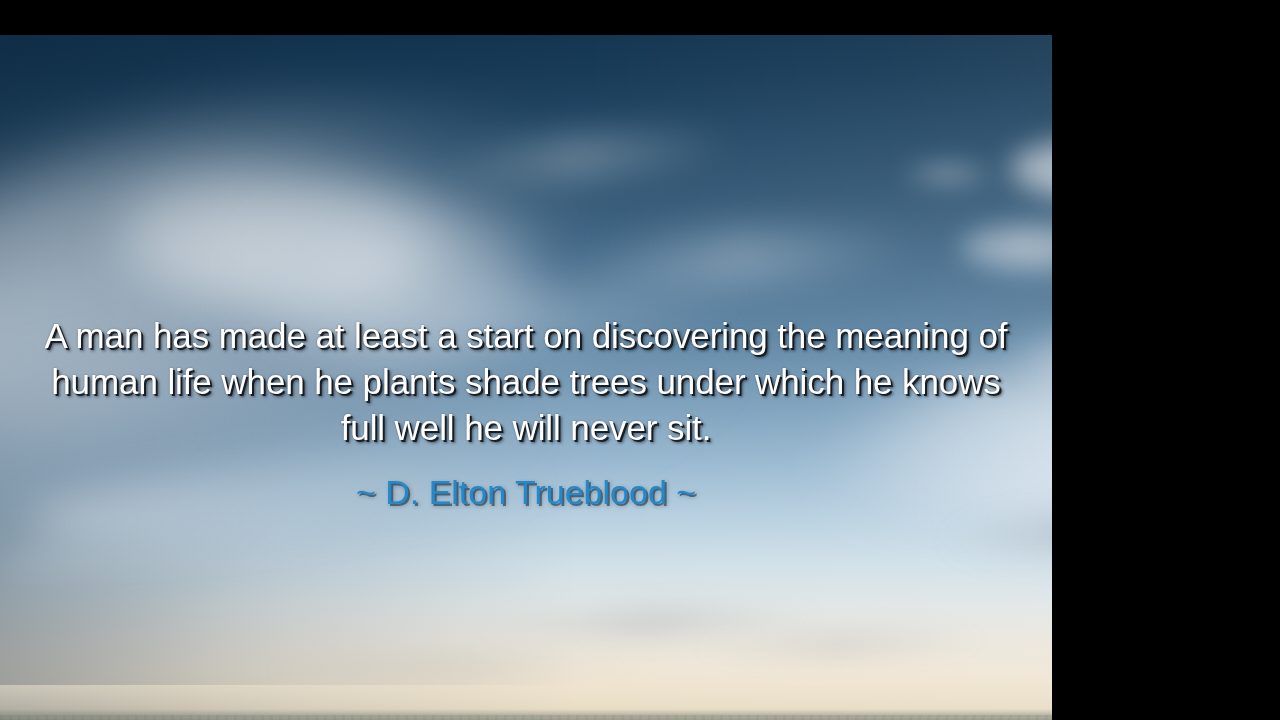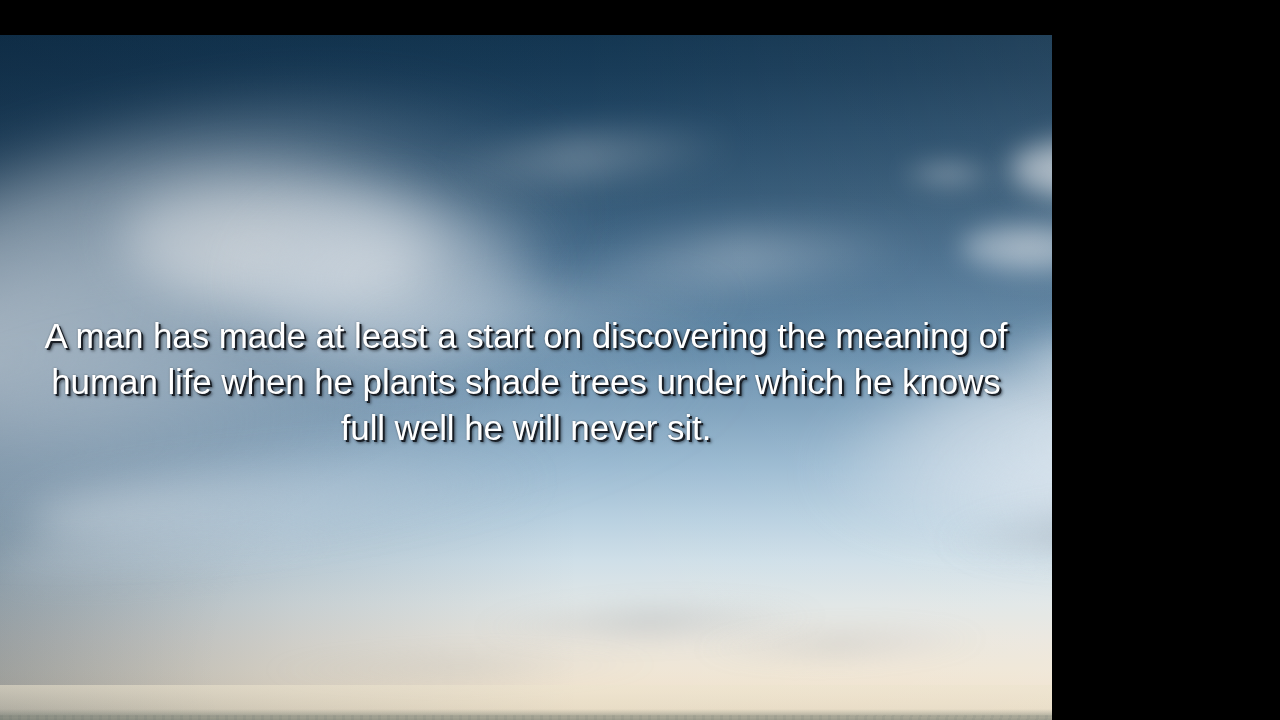--- a/index.html
+++ b/index.html
@@ -324,6 +324,7 @@
     <p class="quote-text">A man has made at least a start on discovering the meaning of
 human life when he plants shade trees under which he knows
 full well he will never sit.</p>
+    <p class="attribution">~ D. Elton Trueblood ~</p>
   </div>
 
 </div>

